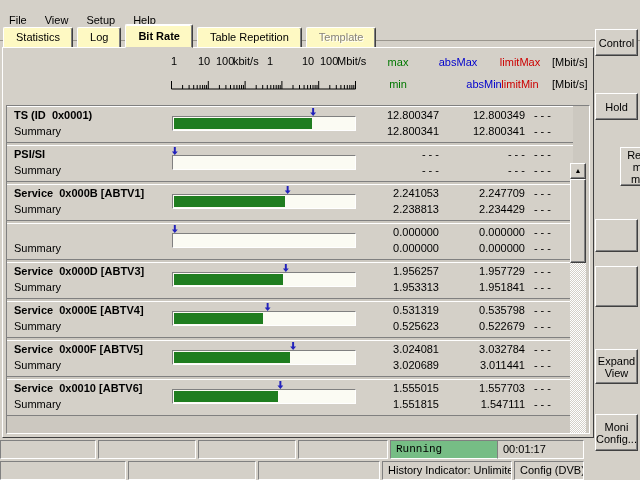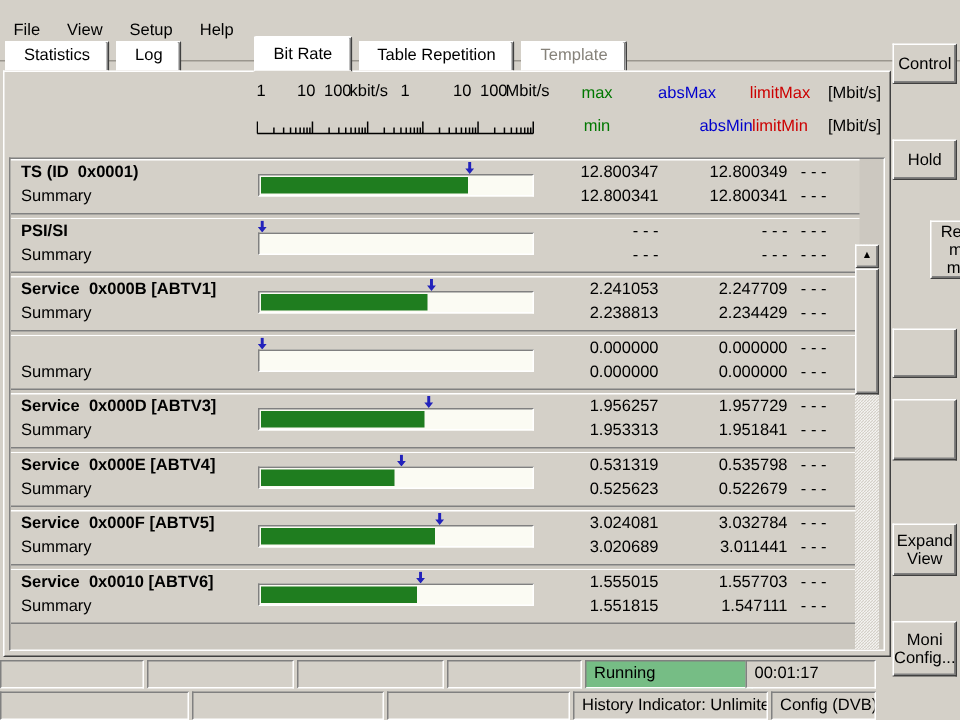--- a/index.html
+++ b/index.html
@@ -15,7 +15,7 @@
   .menu-item{padding:3px 9px;cursor:default;}
   
   #tabbar{position:absolute;left:0;top:24px;width:594px;height:24px;display:flex;align-items:flex-end;padding-left:3px;}
-  .tab{height:21px;margin-right:4px;padding:3px 12px 0 12px;background:#ffffff;
+  .tab{height:21px;margin-right:4px;padding:3px 12px 0 12px;background:#fef9c3;
     border:1px solid;border-color:#fff #404040 #d4d0c8 #fff;
     box-shadow:inset -1px 0 0 #808080;border-top-right-radius:2px;border-top-left-radius:2px;}
   .tab.active{height:24px;position:relative;z-index:3;padding-top:5px;font-weight:normal;

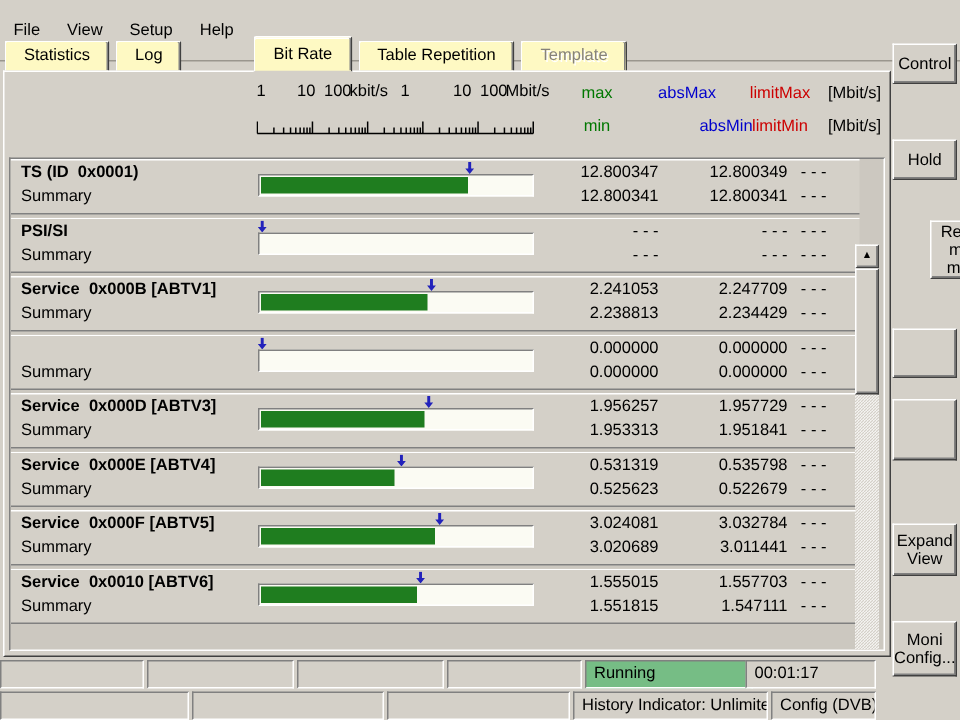--- a/index.html
+++ b/index.html
@@ -18,8 +18,8 @@
   .tab{height:21px;margin-right:4px;padding:3px 12px 0 12px;background:#fef9c3;
     border:1px solid;border-color:#fff #404040 #d4d0c8 #fff;
     box-shadow:inset -1px 0 0 #808080;border-top-right-radius:2px;border-top-left-radius:2px;}
-  .tab.active{height:24px;position:relative;z-index:3;padding-top:5px;font-weight:normal;
-    box-shadow:inset -1px 0 0 #808080, inset 0 1px 0 #fff;margin-left:44px;}
+  .tab.active{height:24px;position:relative;z-index:3;padding-top:5px;font-weight:bold;
+    box-shadow:inset -1px 0 0 #808080, inset 0 1px 0 #fff;}
   .tab.disabled{color:#86827a;text-shadow:1px 1px 0 #fff;}
   
   #panel{position:absolute;left:2px;top:47px;width:592px;height:391px;background:#d4d0c8;

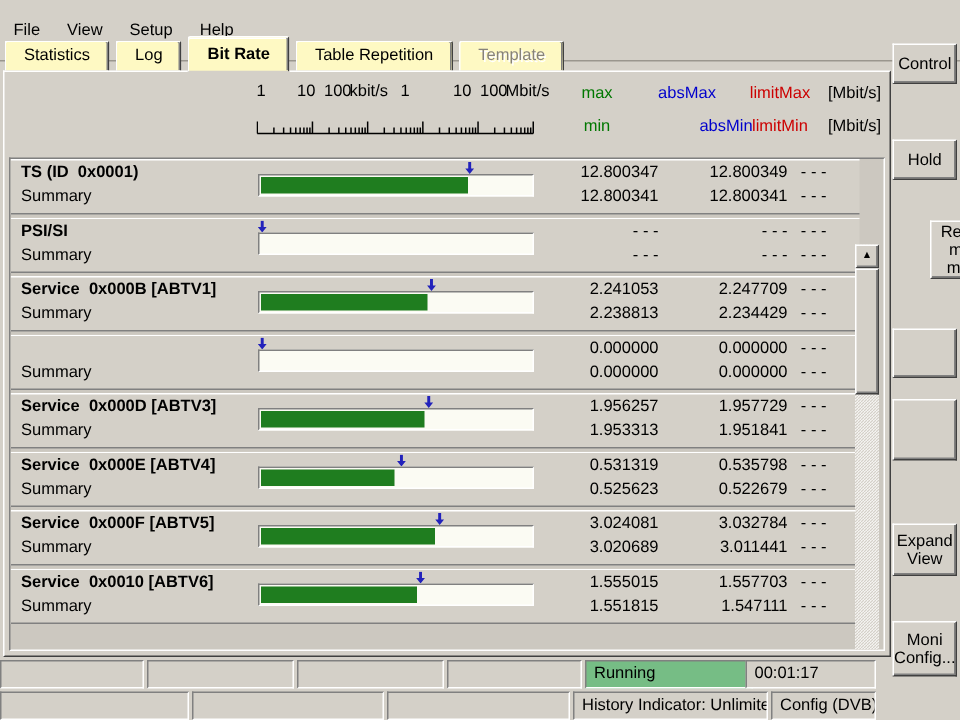--- a/index.html
+++ b/index.html
@@ -82,7 +82,7 @@
   .srow1{top:440px;} .srow2{top:461px;}
   #st10{left:0;width:96px;} #st11{left:98px;width:98px;} #st12{left:198px;width:98px;}
   #st13{left:298px;width:90px;}
-  #st-running{left:390px;width:112px;background:var(--running-bg);}
+  #st-running{left:390px;width:112px;background:var(--running-bg);font-family:Liberation Mono, monospace;}
   #st-time{left:497px;width:87px;}
   #st20{left:0;width:126px;} #st21{left:128px;width:128px;} #st22{left:258px;width:122px;}
   #st-history{left:382px;width:130px;} #st-config{left:514px;width:70px;}

